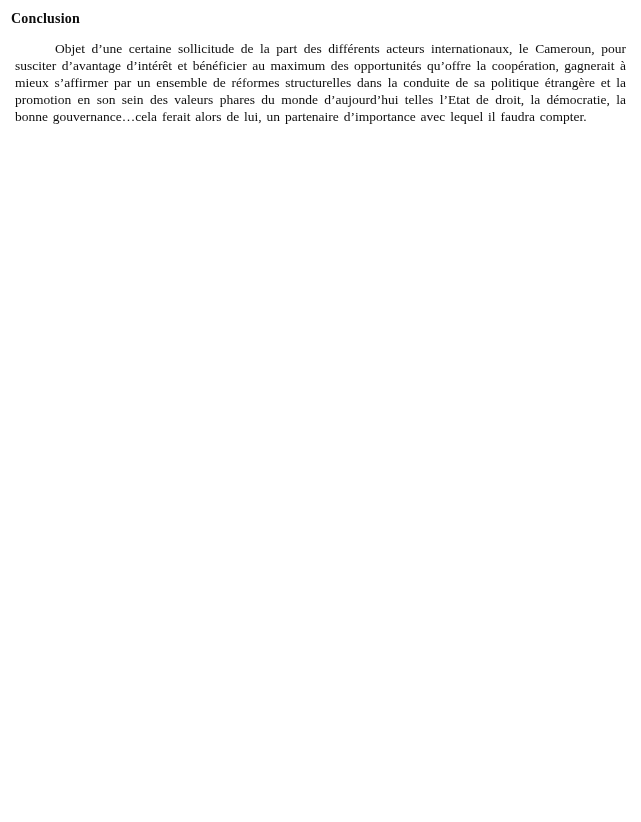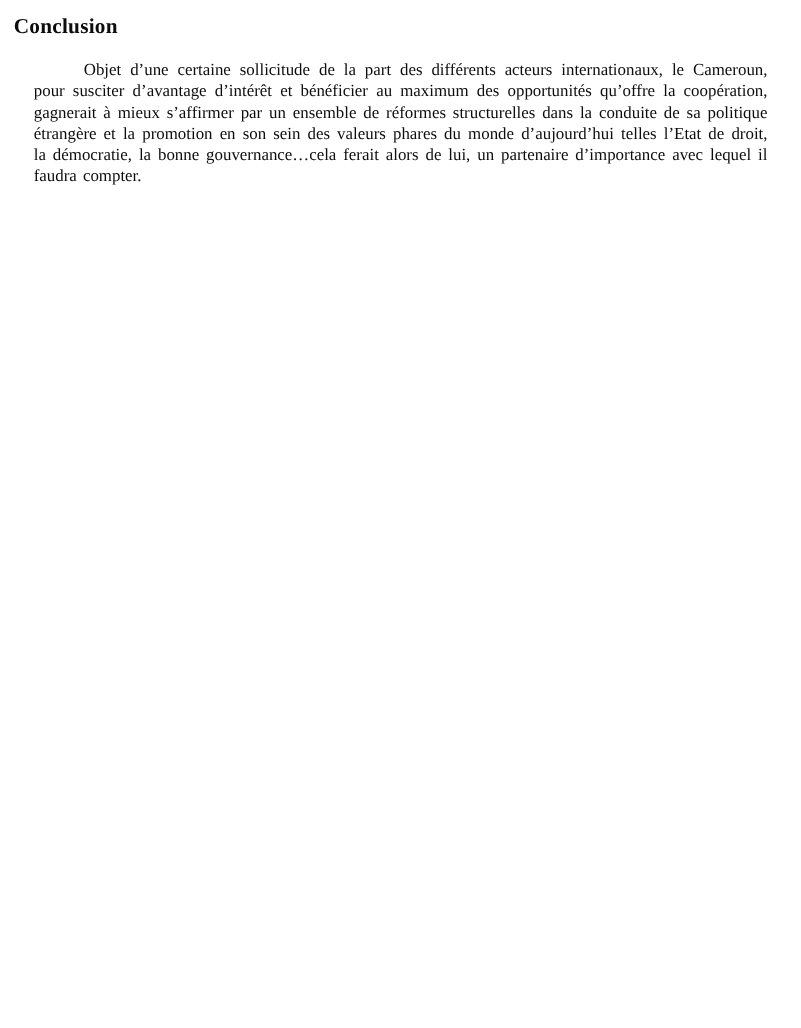--- a/index.html
+++ b/index.html
@@ -19,7 +19,7 @@
     overflow: hidden;
   }
   .heading {
-    font-size: 17px;
+    font-size: 14px;
     font-weight: bold;
     margin: 0 0 13px 0;
     line-height: 1.15;

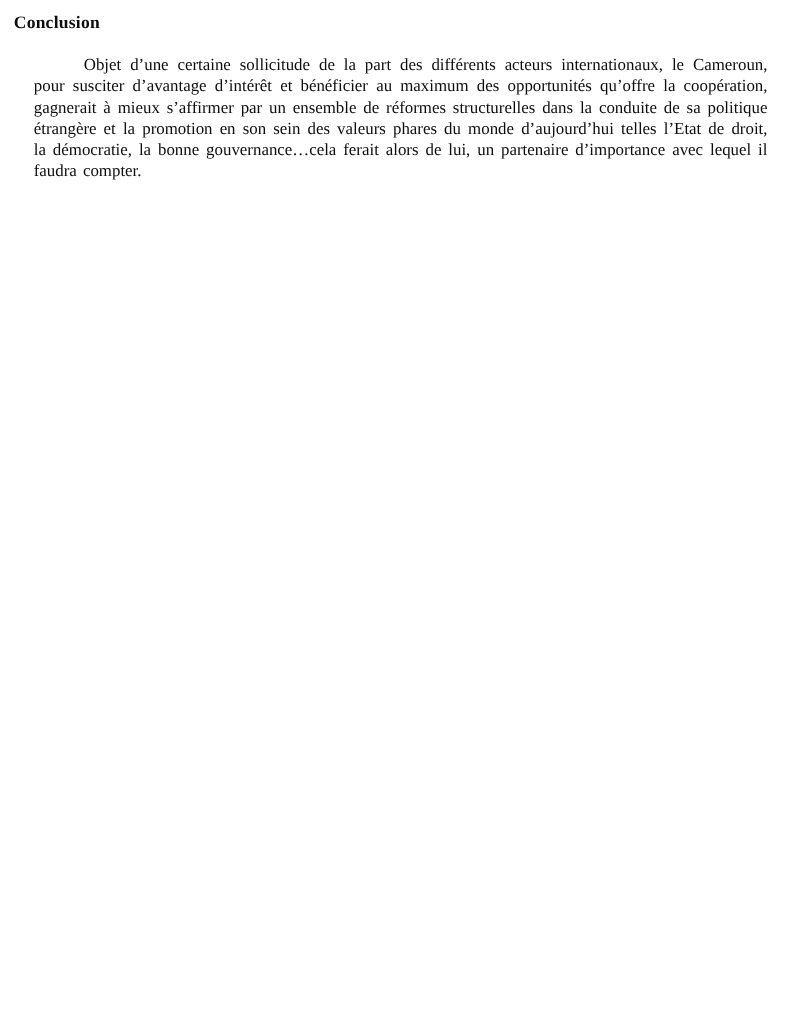--- a/index.html
+++ b/index.html
@@ -30,7 +30,7 @@
     line-height: 17px;
     text-align: justify;
     text-indent: 40px;
-    margin: 16px;
+    margin: 4px;
     word-spacing: 1.5px;
   }
 </style>

